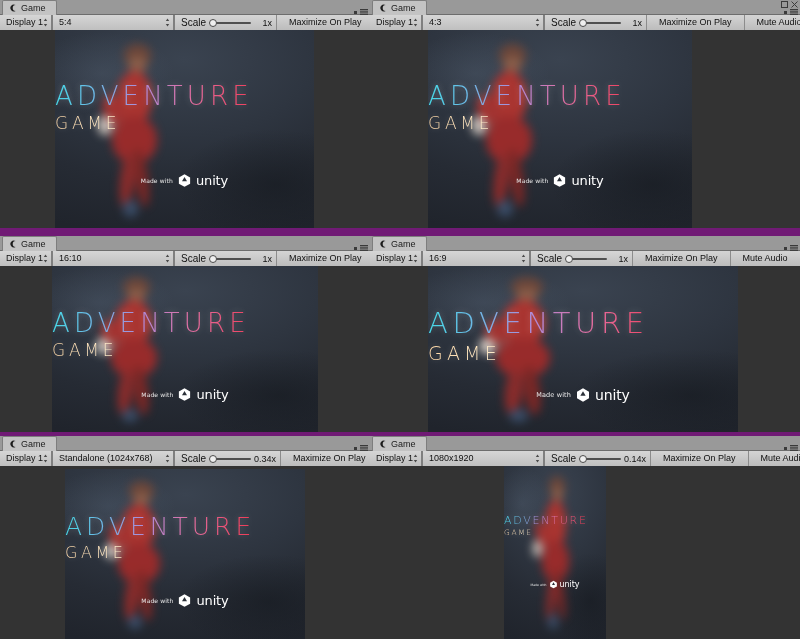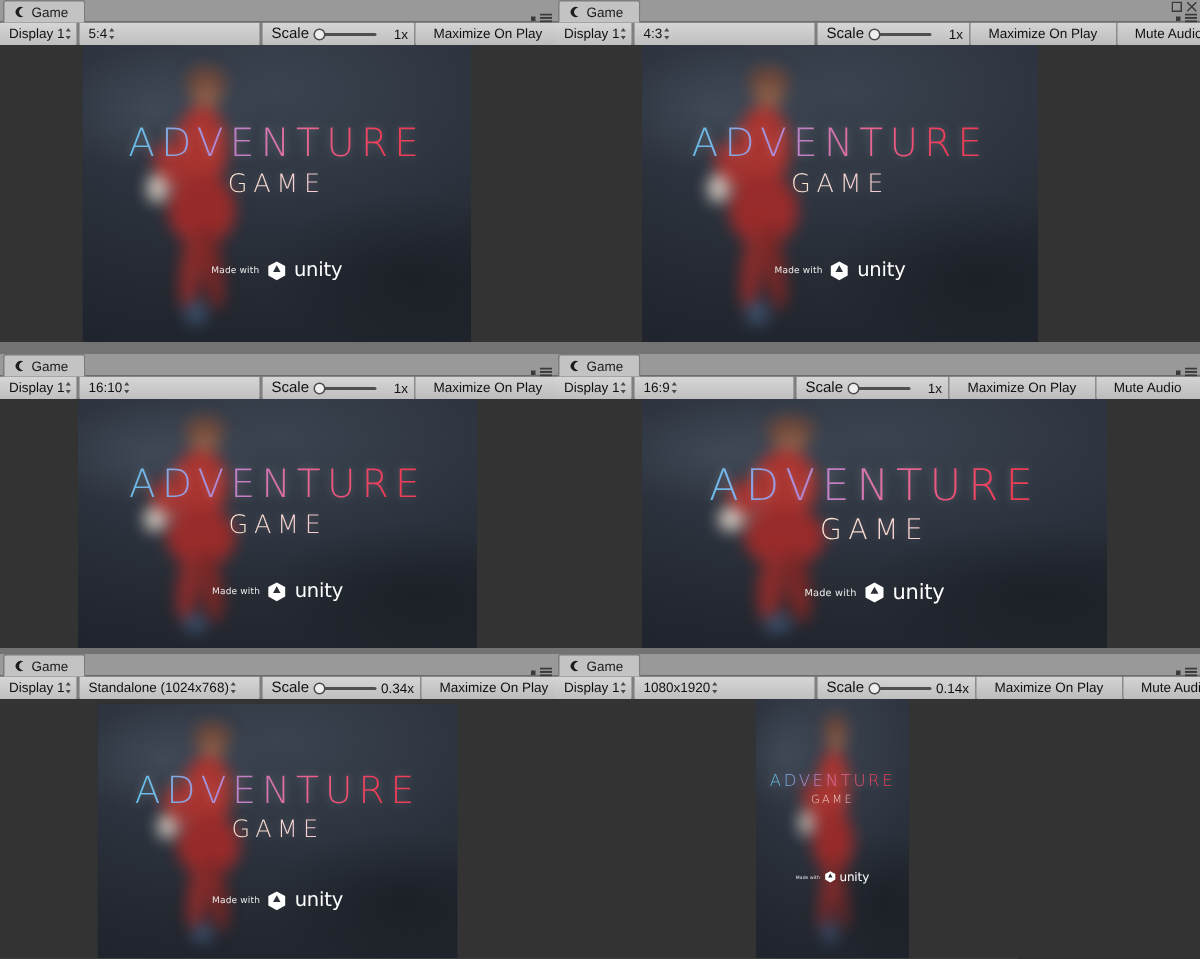--- a/index.html
+++ b/index.html
@@ -9,7 +9,7 @@
     font-family: "Liberation Sans", sans-serif;
     overflow: hidden;
   }
-  .root { position: relative; width: 800px; height: 639px; background: #737373; }
+  .root { position: relative; width: 800px; height: 639px; background: #701a75; }
 
   
   .panel { position: absolute; background: #2b2b2b; overflow: hidden; }

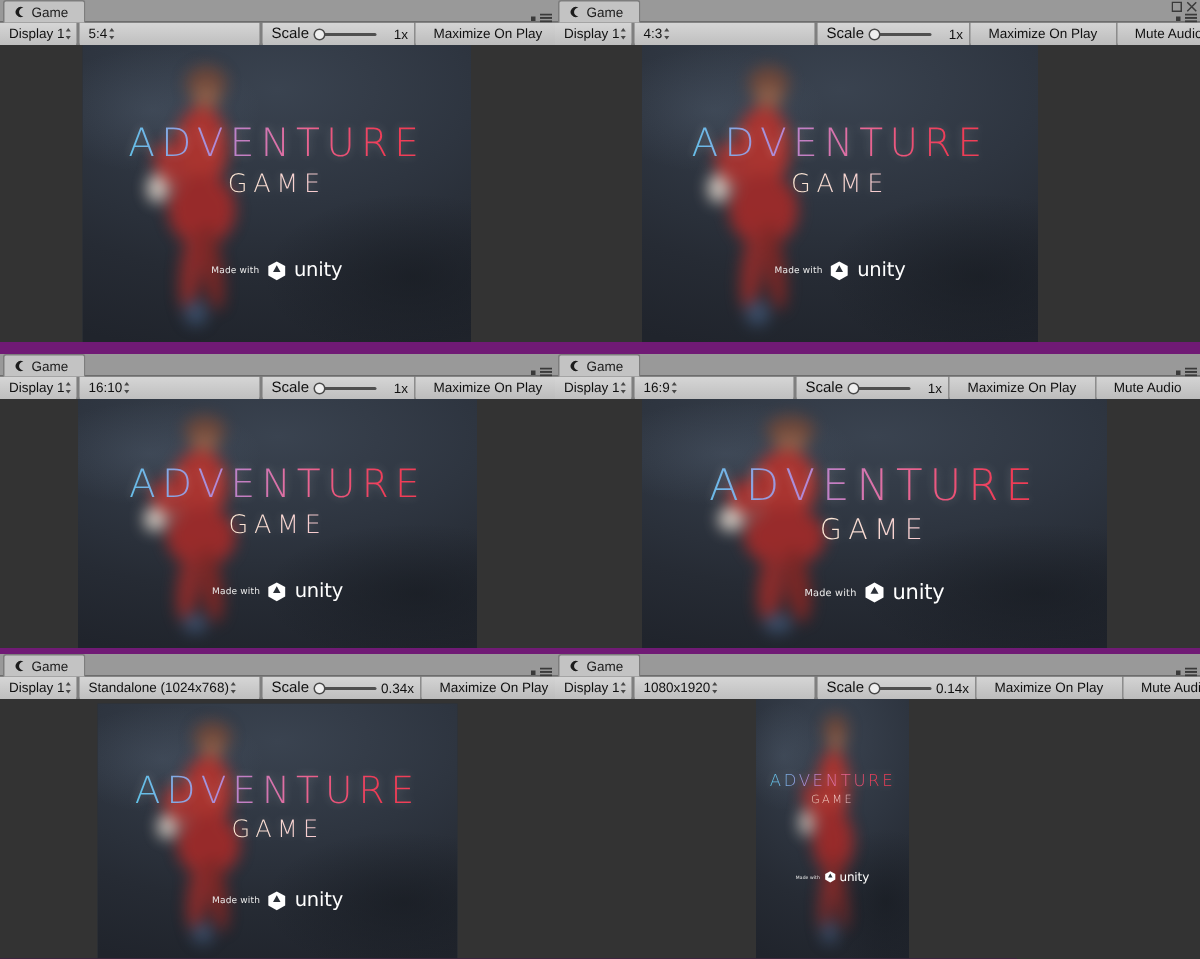--- a/index.html
+++ b/index.html
@@ -55,7 +55,7 @@
   .tb-pop {
     background: linear-gradient(#d6d6d6,#bfbfbf);
     border: 1px solid #7f7f7f; border-top: none; border-bottom: none;
-    display: flex; align-items: center; 
+    display: flex; align-items: center; justify-content: space-between;
     padding: 0 3px 0 6px; height: 15px; font-size: 9px; line-height: 15px;
   }
   .tb-pop.display { width: 62px; border-left: none; }

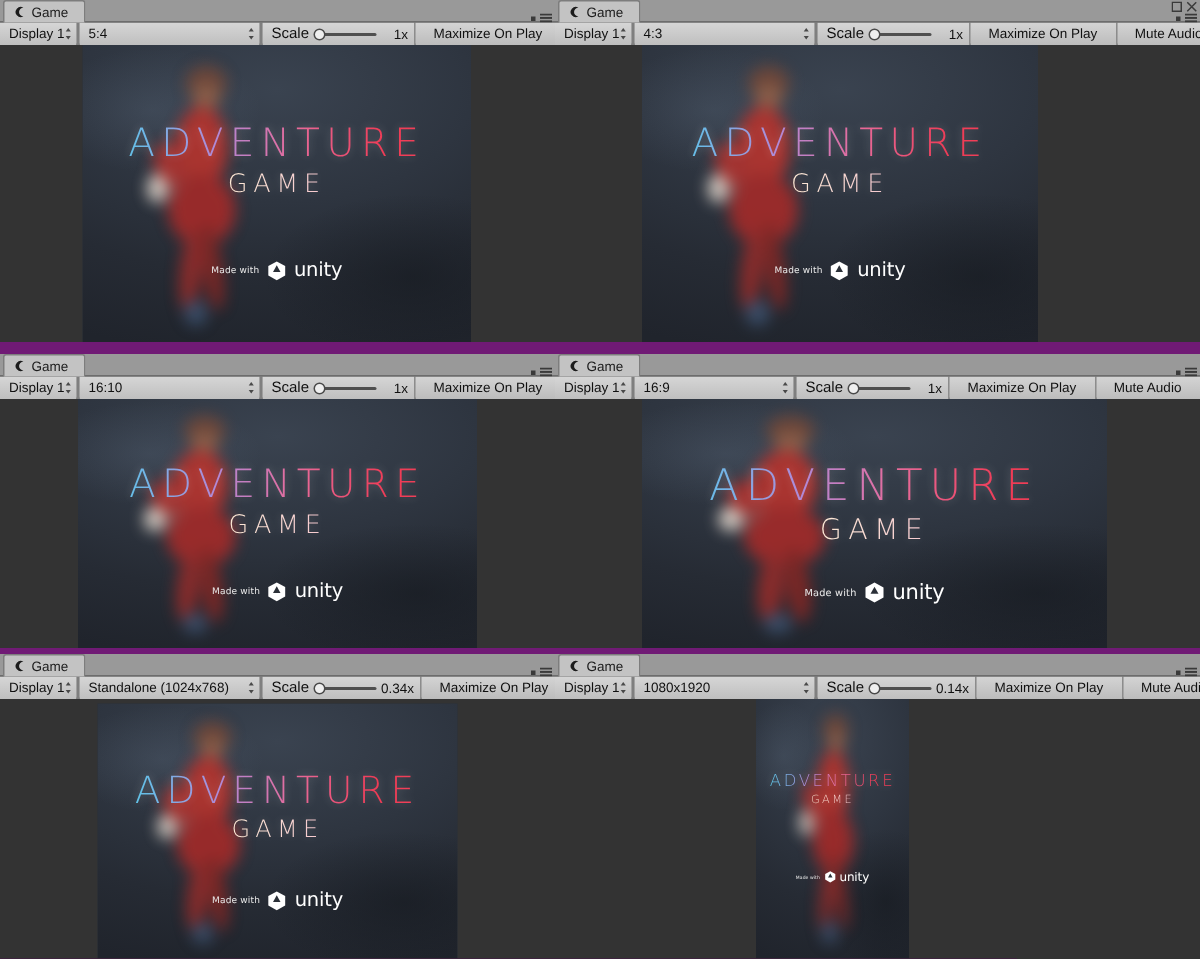--- a/index.html
+++ b/index.html
@@ -112,7 +112,7 @@
   .c-boot  { left: 34%; top: 88%; width: 20%; height: 9%;  background: #3b4f6b; }
   .c-glow  { left: 10%; top: 30%; width: 40%; height: 30%; background: radial-gradient(circle, rgba(225,210,200,.55), rgba(0,0,0,0) 65%); }
 
-  .title-wrap { position: absolute; left: 0; right: 0; text-align: center; }
+  .title-wrap { position: absolute; left: 0; right: 0; }
   .title {
     font-family: "DejaVu Sans", sans-serif;
     font-weight: 300; letter-spacing: .16em;

